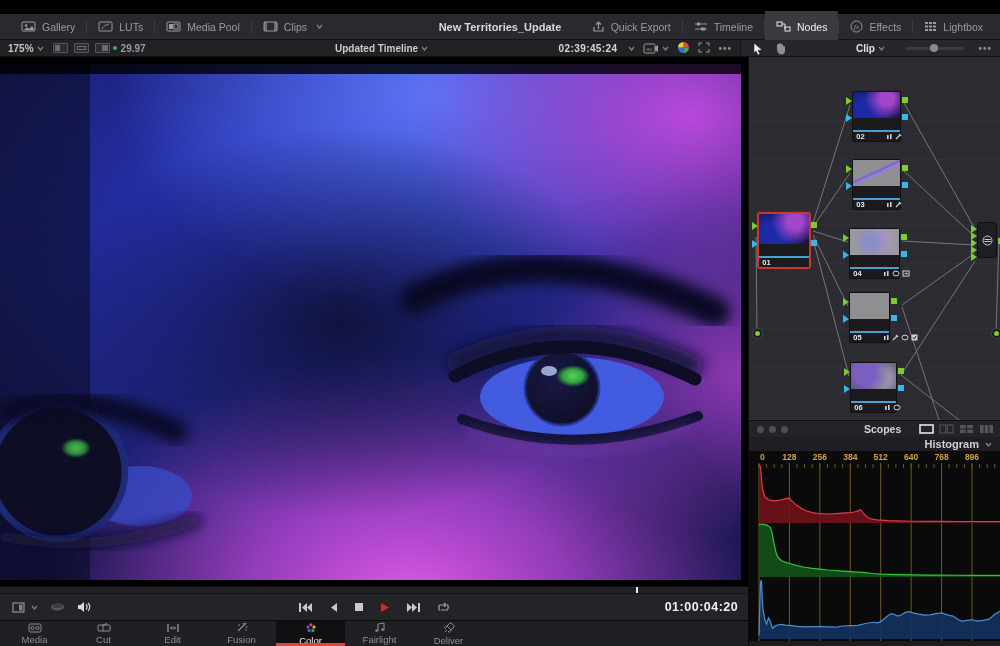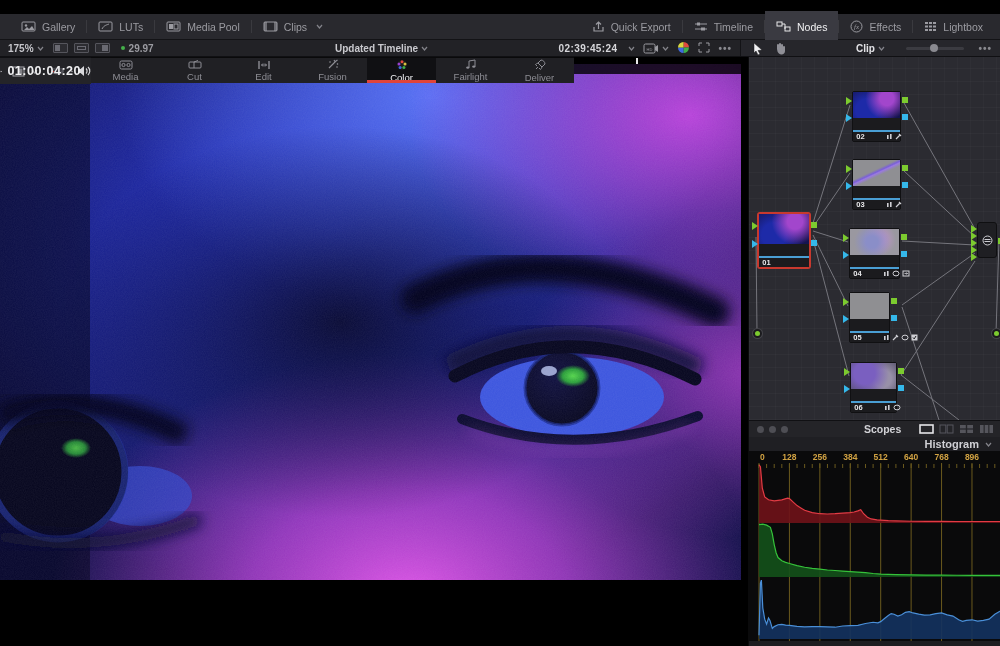--- a/index.html
+++ b/index.html
@@ -157,6 +157,7 @@
           </svg>
       </div>
     </div>
+    <div class="tb1-title">New Territories_Update</div>
     <div class="tb1-right">
       <div class="tbtn">
         <svg width="13" height="12" viewBox="0 0 13 12">

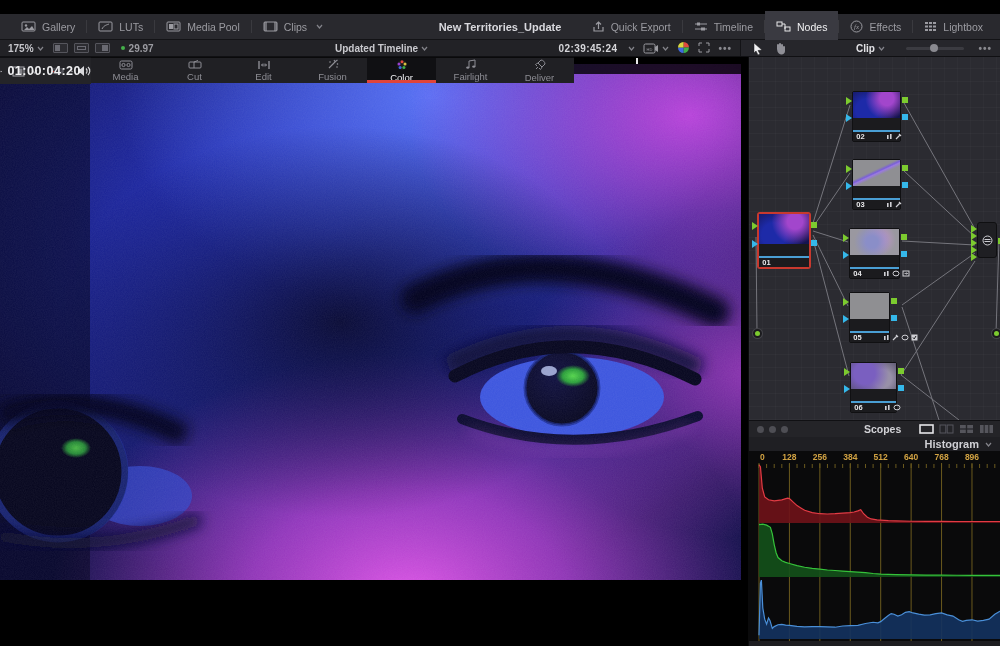--- a/index.html
+++ b/index.html
@@ -35,7 +35,7 @@
   .mini-ic.m1::after { content:""; position:absolute; left:1px; top:1px; bottom:1px; width:5px; background:#6a6a72; }
   .mini-ic.m2::after { content:""; position:absolute; left:2px; right:2px; top:2px; bottom:2px; border:1px solid #6a6a72; }
   .mini-ic.m3::after { content:""; position:absolute; right:1px; top:1px; bottom:1px; width:6px; background:#6a6a72; }
-  .fps { display:flex; align-items:center; gap:4px; margin-left:8px; color:#9b9ba1; font-weight:bold; }
+  .fps { display:flex; align-items:center; gap:4px; color:#9b9ba1; font-weight:bold; }
   .dot-green { width:4px; height:4px; border-radius:50%; background:#44b04a; }
   .tl-name { position:absolute; left:335px; display:flex; align-items:center; color:#c9c9ce; font-weight:bold; }
   .tc-cluster { position:absolute; right:8px; display:flex; align-items:center; gap:8px; }

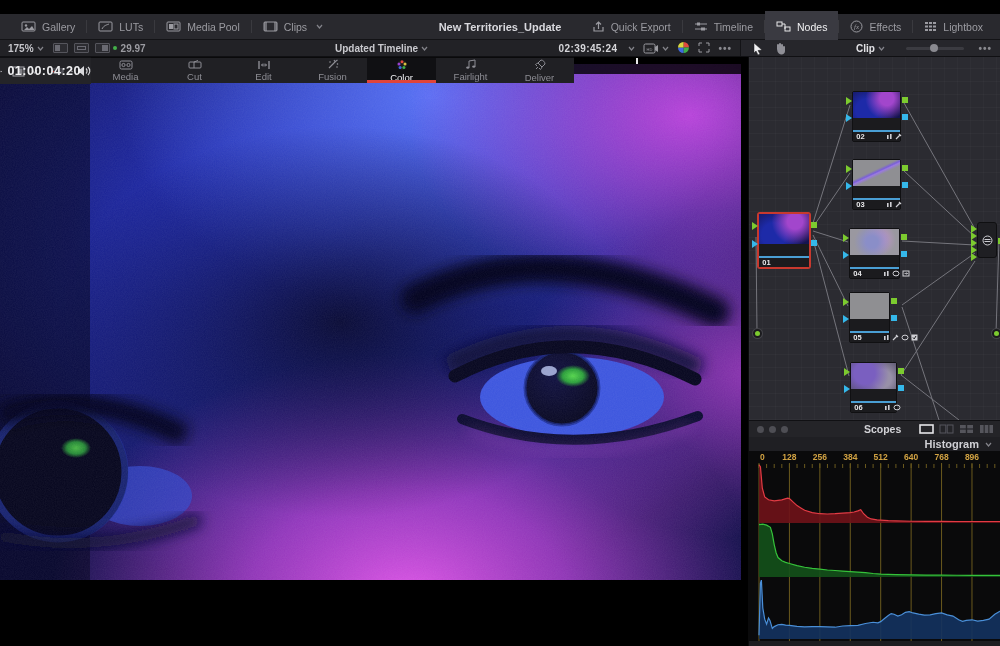--- a/index.html
+++ b/index.html
@@ -48,7 +48,7 @@
   .tb2-right .dots3 { position:absolute; right:8px; }
   
   .main { display:flex; height:589px; }
-  .left { width:771px; border-right:1px solid #0a0a0b; display:flex; flex-direction:row; background:#000; }
+  .left { width:771px; border-right:1px solid #0a0a0b; display:flex; flex-direction:column; background:#000; }
   .right { width:258px; display:flex; flex-direction:column; background:#2b2b31; }
   
   .viewer { height:529px; background:#000; position:relative; }

